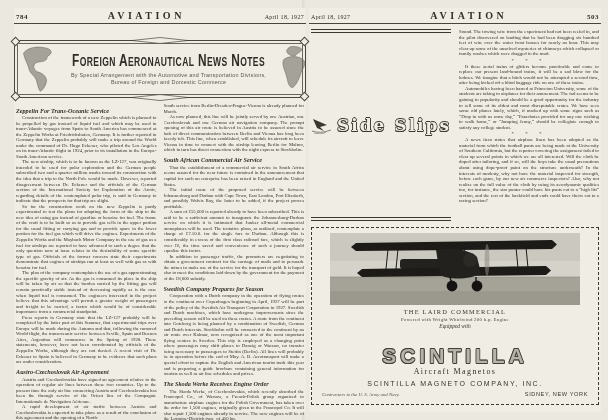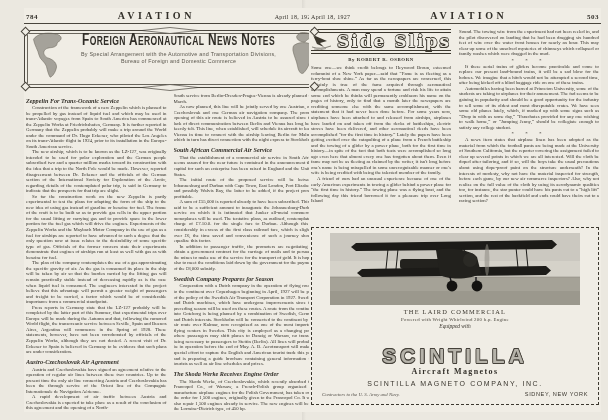--- a/index.html
+++ b/index.html
@@ -9,7 +9,7 @@
   .spread::before{content:"";position:absolute;left:302px;top:0;width:4px;height:420px;
           background:linear-gradient(90deg,rgba(0,0,0,.06),rgba(0,0,0,0));}
   .page{position:absolute;top:8px;width:292px;height:404px;background:#f0ede5;}
-  .page-left{left:24px;}
+  .page-left{left:14px;}
   .page-right{left:309px;}
 
   

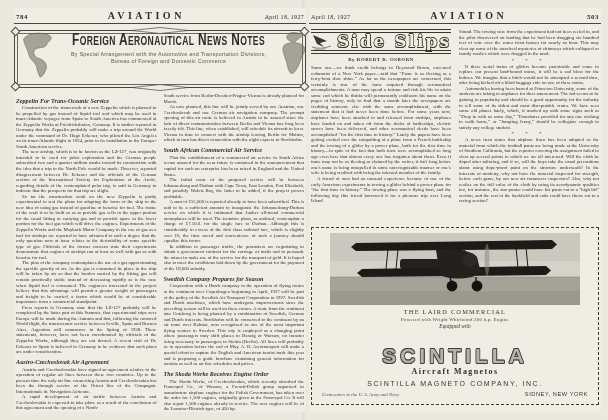--- a/index.html
+++ b/index.html
@@ -21,8 +21,8 @@
   .headrule{border-bottom:1px solid #49453d;margin-top:2px;}
 
   
-  .banner{position:relative;margin-top:6px;height:56px;border:1.2px solid #49453d;
-          display:flex;justify-content:space-between;background:#f0ede5;}
+  .banner{position:relative;margin-top:16px;height:56px;border:1.2px solid #49453d;
+          display:flex;align-items:center;justify-content:space-between;background:#f0ede5;}
   .banner::before{content:"";position:absolute;inset:2px;border:.6px solid #6a665d;pointer-events:none;}
   .orn{position:absolute;left:50%;width:56px;height:7px;margin-left:-28px;z-index:2;}
   .orn.top{top:-4px;} .orn.bot{bottom:-4px;}

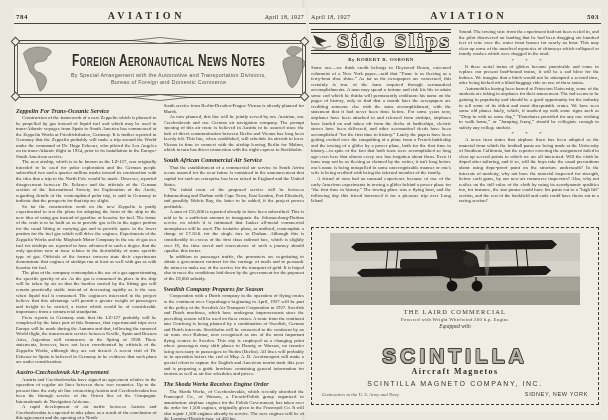--- a/index.html
+++ b/index.html
@@ -51,7 +51,7 @@
   
   .rp-body{display:flex;gap:8px;margin-top:5px;padding:0 2px;height:192px;}
   .rp-col{width:141px;overflow:hidden;text-align:justify;font-size:4.8px;line-height:5.55px;}
-  .rp-col1{display:flex;flex-direction:column;}
+  .rp-col1{display:flex;}
   .masthead{position:relative;border-top:1px solid #3c382f;border-bottom:1px solid #3c382f;
           padding:4px 0 3px;display:flex;align-items:center;justify-content:center;gap:4px;}
   .masthead::before{content:"";position:absolute;top:1.6px;left:0;right:0;border-top:.6px solid #3c382f;}

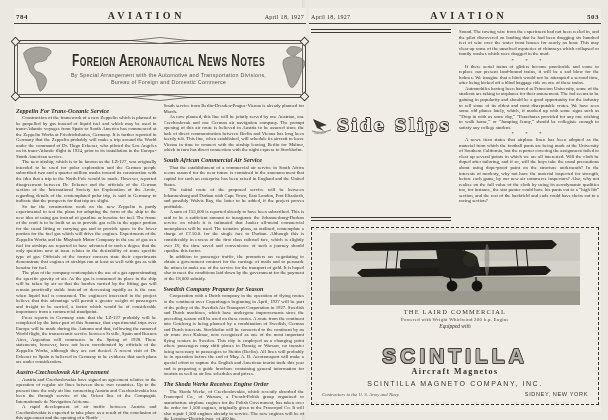--- a/index.html
+++ b/index.html
@@ -74,7 +74,7 @@
       letter-spacing:4px;color:#b6b3aa;margin-top:14px;
       text-shadow:-.8px 0 #45413a,.8px 0 #45413a,0 -.8px #45413a,0 .8px #45413a,
                   -.6px -.6px #45413a,.6px .6px #45413a,-.6px .6px #45413a,.6px -.6px #45413a;}
-  .product{font-size:8px;font-weight:bold;letter-spacing:1.4px;margin-top:-2px;color:#33302a;}
+  .product{font-size:8px;font-weight:normal;letter-spacing:1.4px;margin-top:-2px;color:#33302a;}
   .company{font-family:"Liberation Sans",sans-serif;font-size:7px;letter-spacing:1.6px;
       margin-top:3.5px;color:#3a362e;}
   .ad-foot{display:flex;justify-content:space-between;align-items:baseline;margin-top:4px;padding:0 4px;}

